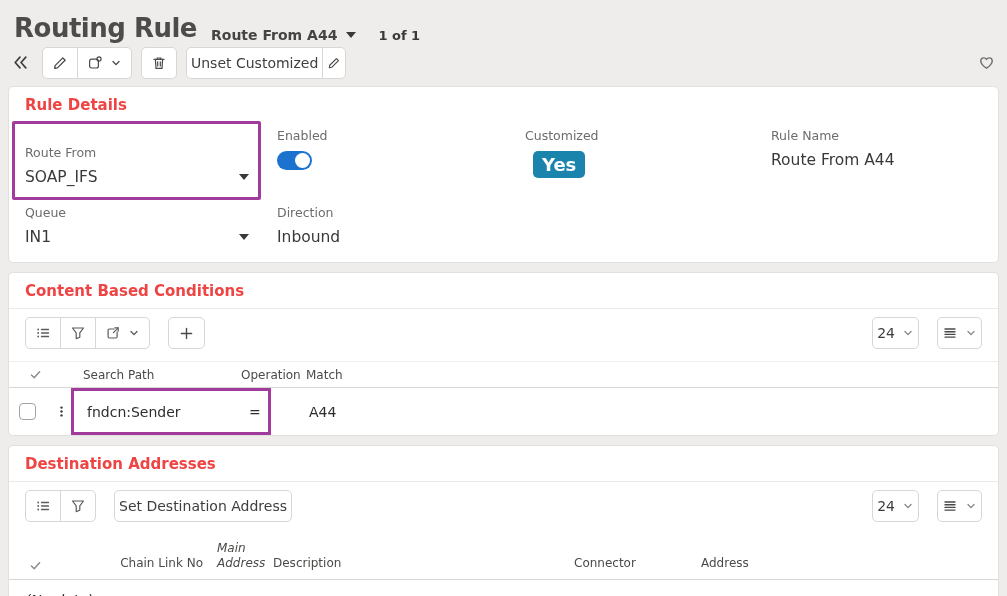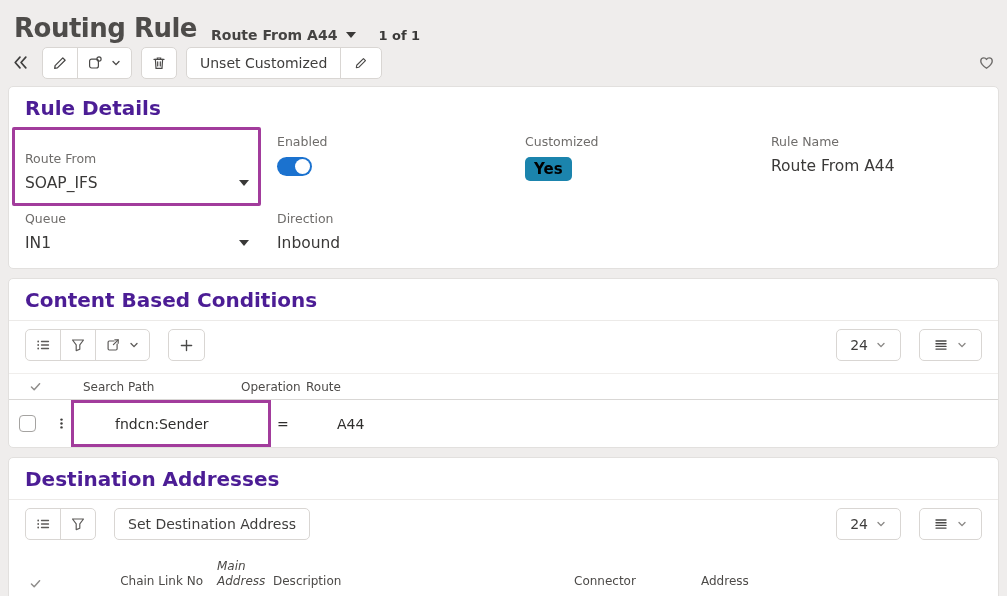--- a/index.html
+++ b/index.html
@@ -31,7 +31,7 @@
   .icon-plain{background:none;border:none;padding:4px;cursor:pointer;}
   .btn-group{display:flex;background:#fff;border:1px solid var(--btn-border);border-radius:5px;overflow:hidden;}
   .btn-group button{display:flex;align-items:center;gap:7px;background:none;border:none;
-    border-left:1px solid var(--btn-border);height:30px;padding:0 13px;cursor:pointer;
+    border-left:1px solid var(--btn-border);height:30px;padding:0 4px;cursor:pointer;
     font-family:inherit;font-size:14px;color:#3f3e3d;}
   .btn-group button:first-child{border-left:none;}
   .toolbar .spacer,.grid-toolbar .spacer{flex:1;}

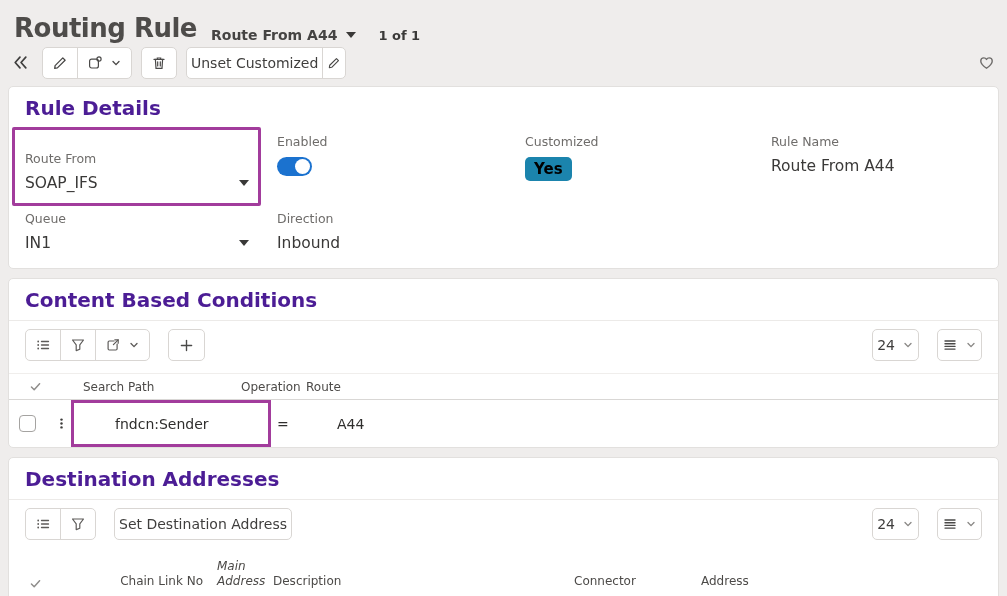--- a/index.html
+++ b/index.html
@@ -38,7 +38,7 @@
 
   
   .card{background:#fff;border:1px solid var(--card-border);border-radius:5px;margin:0 8px 9px;}
-  .card-title{padding:9px 16px 8px;font-size:20px;font-weight:700;color:#4c1d95;}
+  .card-title{padding:9px 16px 8px;font-size:15px;font-weight:700;color:#ef4444;}
   .card-title.bordered{border-bottom:1px solid var(--line-light);}
 
   

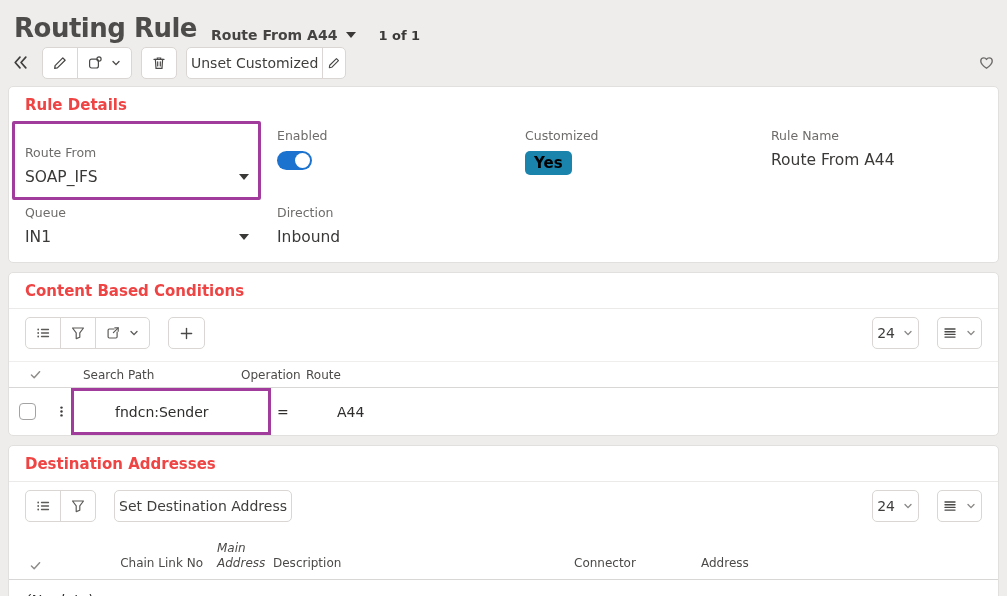--- a/index.html
+++ b/index.html
@@ -50,8 +50,8 @@
     margin:-7px 0 -11px -13px;width:249px;}
   .toggle{width:35px;height:19px;border-radius:10px;background:var(--toggle-blue);position:relative;cursor:pointer;}
   .toggle .knob{position:absolute;right:2px;top:2px;width:15px;height:15px;border-radius:50%;background:#fff;}
-  .badge{display:inline-block;background:var(--badge-teal);color:#000000;font-size:15px;font-weight:700;
-    padding:3px 9px;border-radius:5px;}
+  .badge{display:inline-block;background:var(--badge-teal);color:#ffffff;font-size:18px;font-weight:700;
+    padding:3px 9px;border-radius:5px;margin-left:8px;}
 
   
   .grid-toolbar{display:flex;align-items:center;gap:18px;padding:8px 16px 12px;}

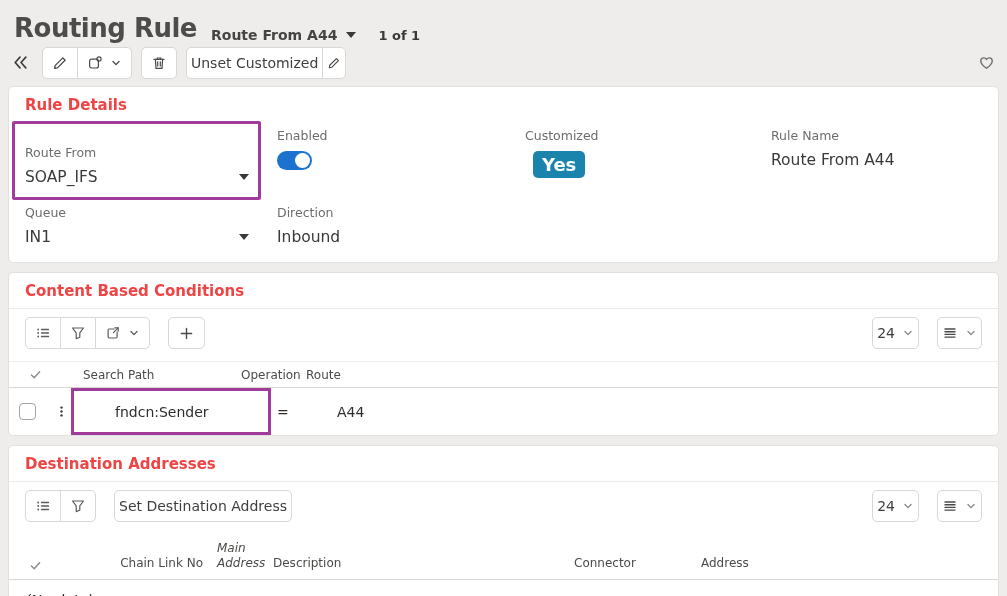--- a/index.html
+++ b/index.html
@@ -304,7 +304,7 @@
     </div>
     <div class="c-path">Search Path</div>
     <div class="c-op">Operation</div>
-    <div class="c-match">Route</div>
+    <div class="c-match">Match</div>
   </div>
 
   <div class="tbl-row">

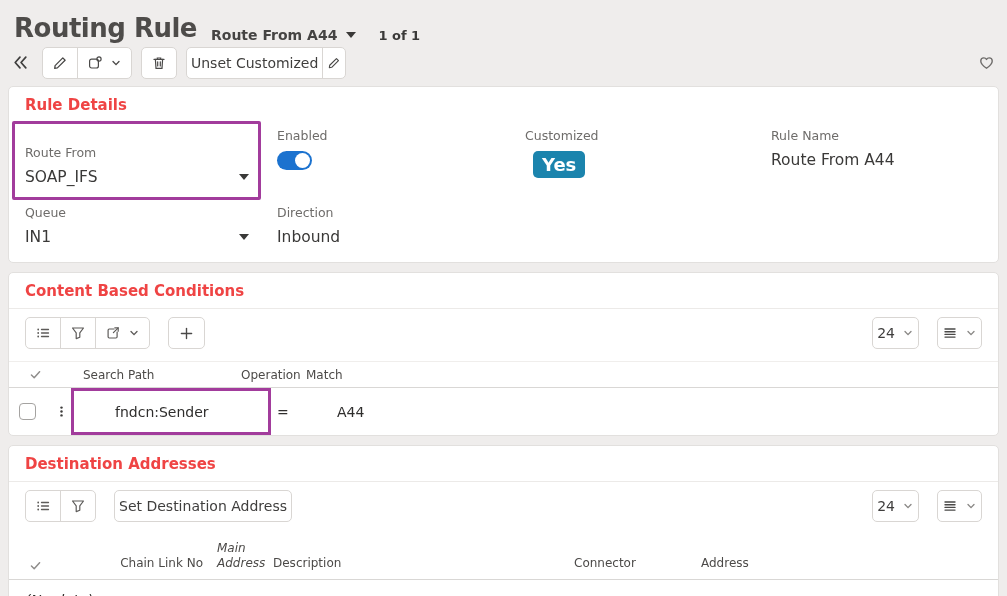--- a/index.html
+++ b/index.html
@@ -65,7 +65,7 @@
   .c-sel{width:66px;padding-left:20px;display:flex;align-items:center;}
   .tbl-row .c-sel{padding-left:10px;gap:19px;}
   .c-path{width:158px;padding-left:8px;}
-  .tbl-row .c-path{padding-left:12px;margin-left:28px;}
+  .tbl-row .c-path{padding-left:12px;}
   .c-op{width:64px;padding-left:8px;}
   .tbl-row .c-op{padding-left:16px;}
   .c-match{flex:1;padding-left:9px;}

